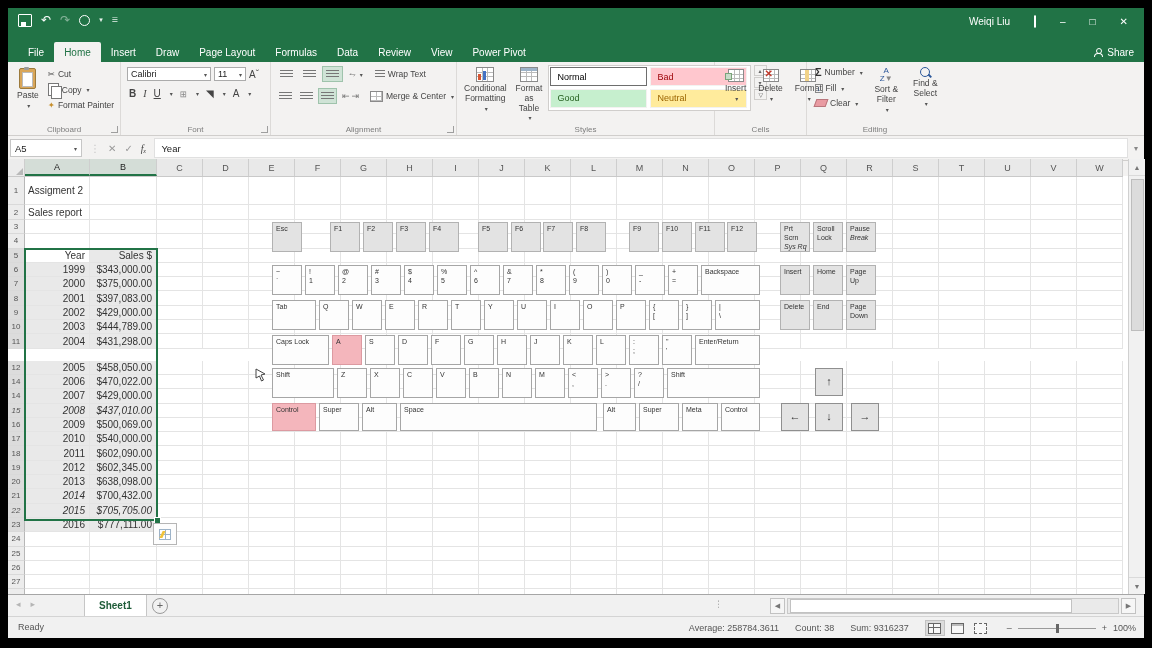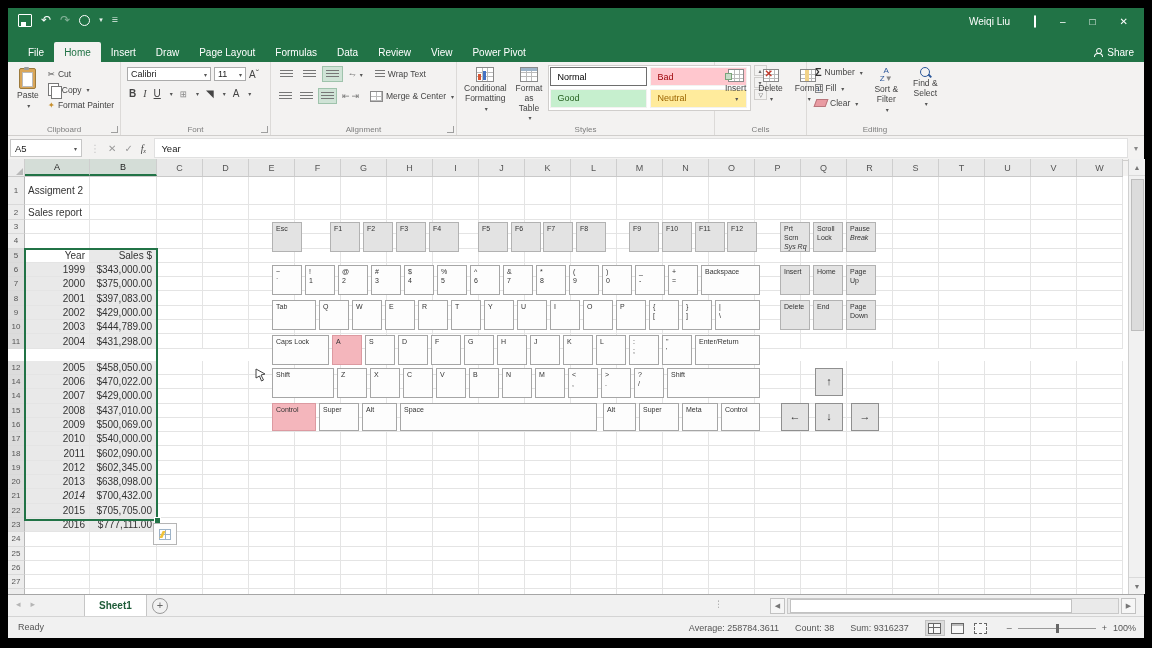--- a/index.html
+++ b/index.html
@@ -811,7 +811,7 @@
         <div class="gcell" style="width: 46px;"></div>
         <div class="gcell" style="width: 46px;"></div>
       </div>
-      <div class="grow" style="height: 14.3px;">
+      <div class="grow" style="height: 14.3px; font-style: italic;">
         <div class="gnum selr">15</div>
         <div class="gcell selc" style="width: 65px;">
           <span class="rt">2008</span>

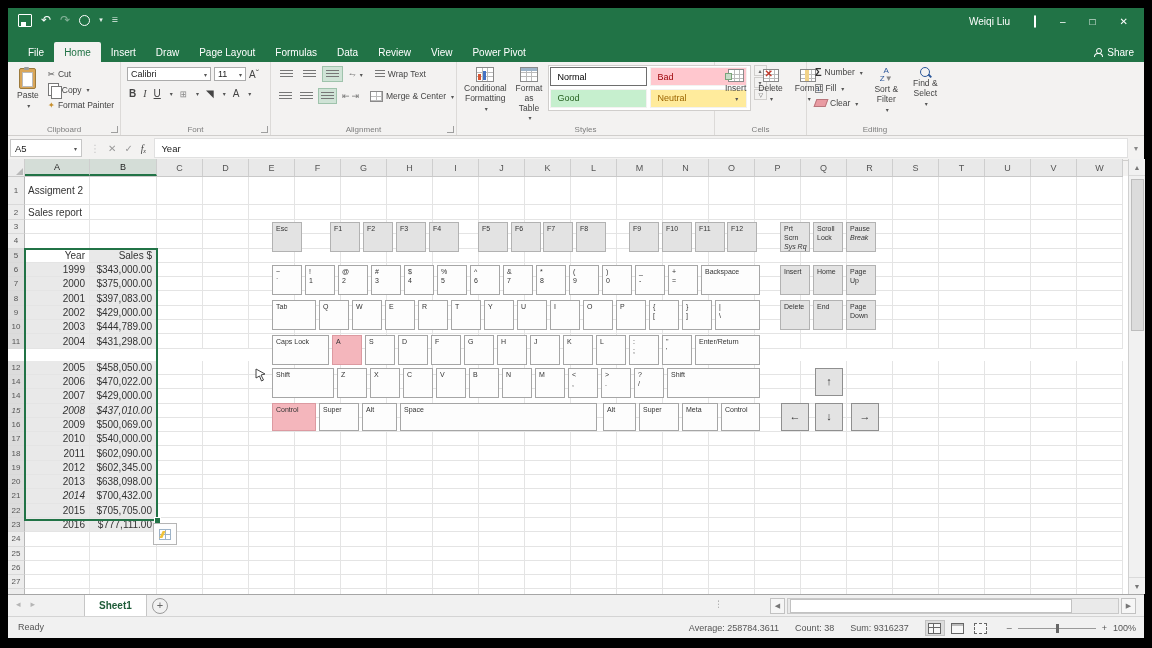--- a/index.html
+++ b/index.html
@@ -1021,7 +1021,7 @@
         <div class="gcell" style="width: 46px;"></div>
         <div class="gcell" style="width: 46px;"></div>
       </div>
-      <div class="grow" style="height: 14.3px;">
+      <div class="grow" style="height: 14.3px; font-style: italic;">
         <div class="gnum selr">22</div>
         <div class="gcell selc" style="width: 65px;">
           <span class="rt">2015</span>

